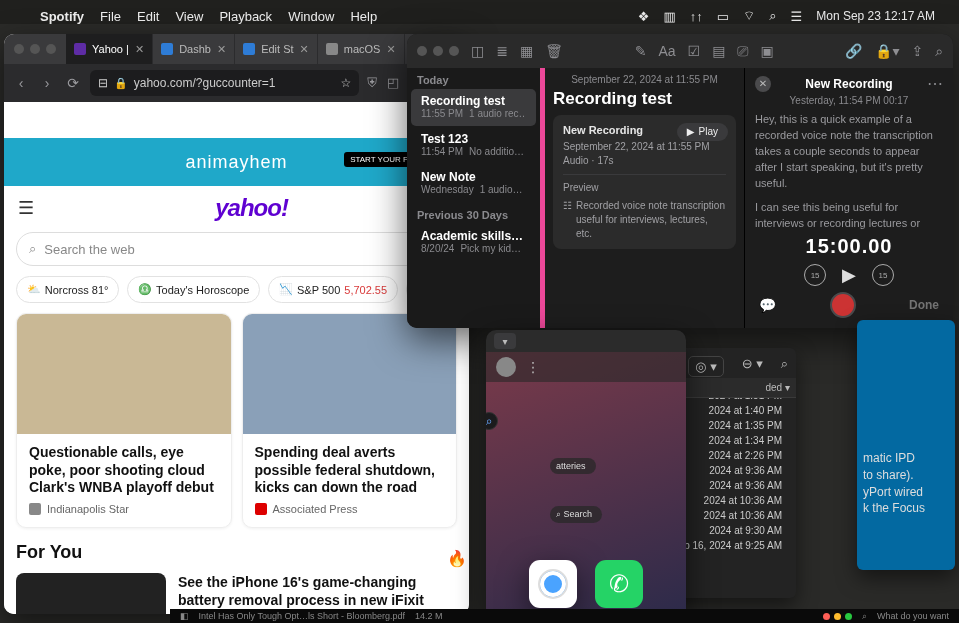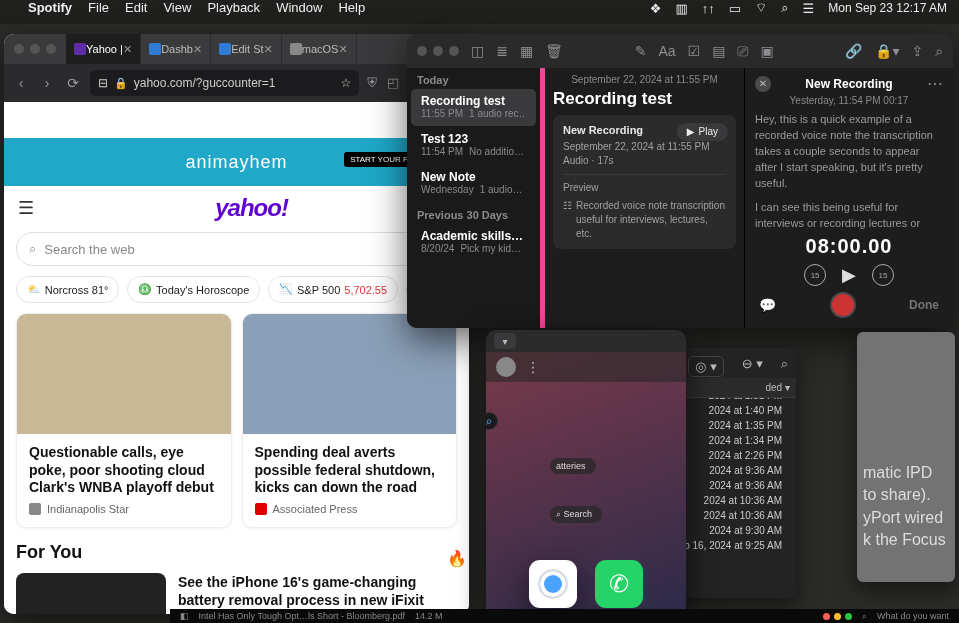--- a/index.html
+++ b/index.html
@@ -7,7 +7,7 @@
 body { background: #2a2a28; position: relative; color: #fff; }
 
 
-.menubar { position: absolute; top: 0; left: 0; right: 0; height: 24px; background: rgba(30,30,28,0.85); display: flex; align-items: flex-start; padding: 0 12px; font-size: 13px; color: #eee; justify-content: space-between; }
+.menubar { position: absolute; top: 0; left: 0; right: 0; height: 24px; background: rgba(30,30,28,0.85); display: flex; align-items: flex-end; padding: 0 24px; font-size: 13px; color: #eee; justify-content: space-between; }
 .menubar-left { display: flex; align-items: center; gap: 16px; }
 .menubar-left .bold { font-weight: 600; }
 .menubar-right { display: flex; align-items: center; gap: 14px; font-size: 12px; }

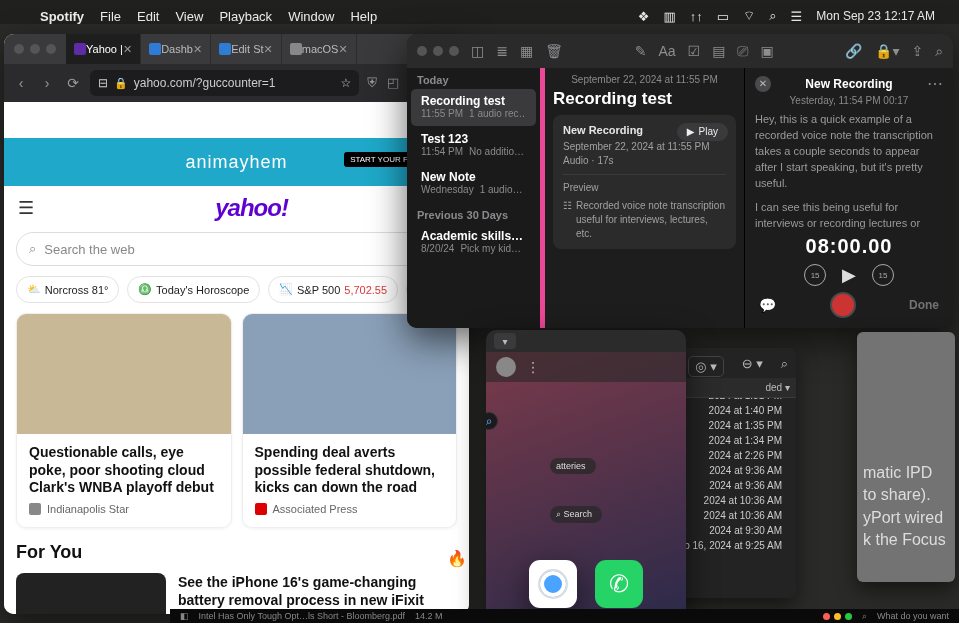--- a/index.html
+++ b/index.html
@@ -19,7 +19,7 @@
 .traffic { display: flex; gap: 6px; align-items: center; padding: 0 10px; }
 .tlight { width: 10px; height: 10px; border-radius: 50%; background: #555; }
 .tabs { display: flex; flex: 1; overflow: hidden; }
-.tab { display: flex; align-items: center; padding: 0 8px; color: #bbb; font-size: 11px; min-width: 0; max-width: 90px; border-right: 1px solid #2b2b2d; }
+.tab { display: flex; align-items: center; gap: 6px; padding: 0 8px; color: #bbb; font-size: 11px; min-width: 0; max-width: 90px; border-right: 1px solid #2b2b2d; }
 .tab.active { background: #1e1e1f; color: #fff; }
 .tab .fav { width: 12px; height: 12px; border-radius: 2px; background: #5e2ca5; display: inline-block; flex-shrink: 0; }
 .tab .fav.blue { background: #2e7cd6; }

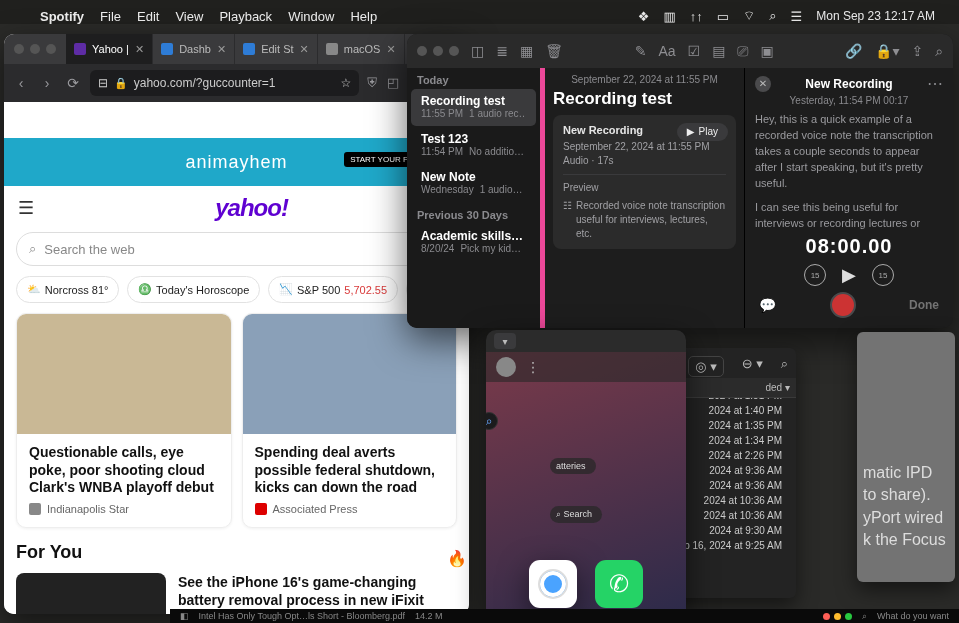--- a/index.html
+++ b/index.html
@@ -371,7 +371,7 @@
           <p>I can see this being useful for interviews or recording lectures or things like that.</p>
         </div>
         <div class="ncontrols">
-          <div class="ntime">08:00.00</div>
+          <div class="ntime">15:00.00</div>
           <div class="nplayrow">
             <span class="skip">
                 <span>15</span>

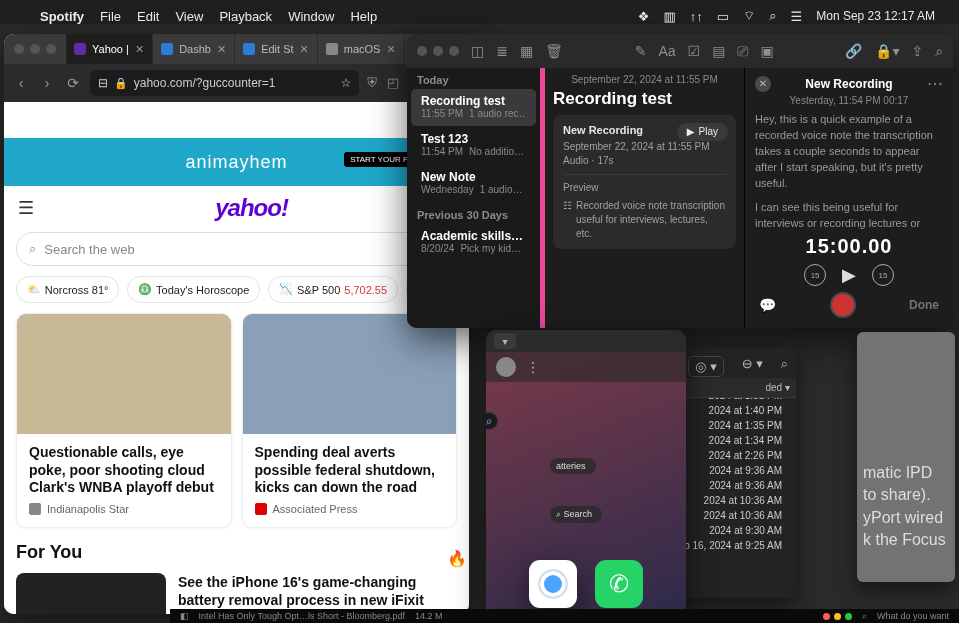--- a/index.html
+++ b/index.html
@@ -127,7 +127,7 @@
 .fdoc .dico{ width:14px;height:14px;background:#555;border-radius:2px;}
 
 
-.textwin { position: absolute; right:4px; top:332px; width:98px; height:250px; background:#737373; color:#ddd; font-size:16px; padding:130px 6px 6px; line-height:1.4; overflow:hidden; border-radius:6px; box-shadow:0 8px 20px rgba(0,0,0,0.5);}
+.textwin { position: absolute; right:4px; top:320px; width:98px; height:250px; background:#0369a1; color:#ddd; font-size:12px; padding:130px 6px 6px; line-height:1.4; overflow:hidden; border-radius:6px; box-shadow:0 8px 20px rgba(0,0,0,0.5);}
 .textwin p{ white-space:nowrap;}
 
 

